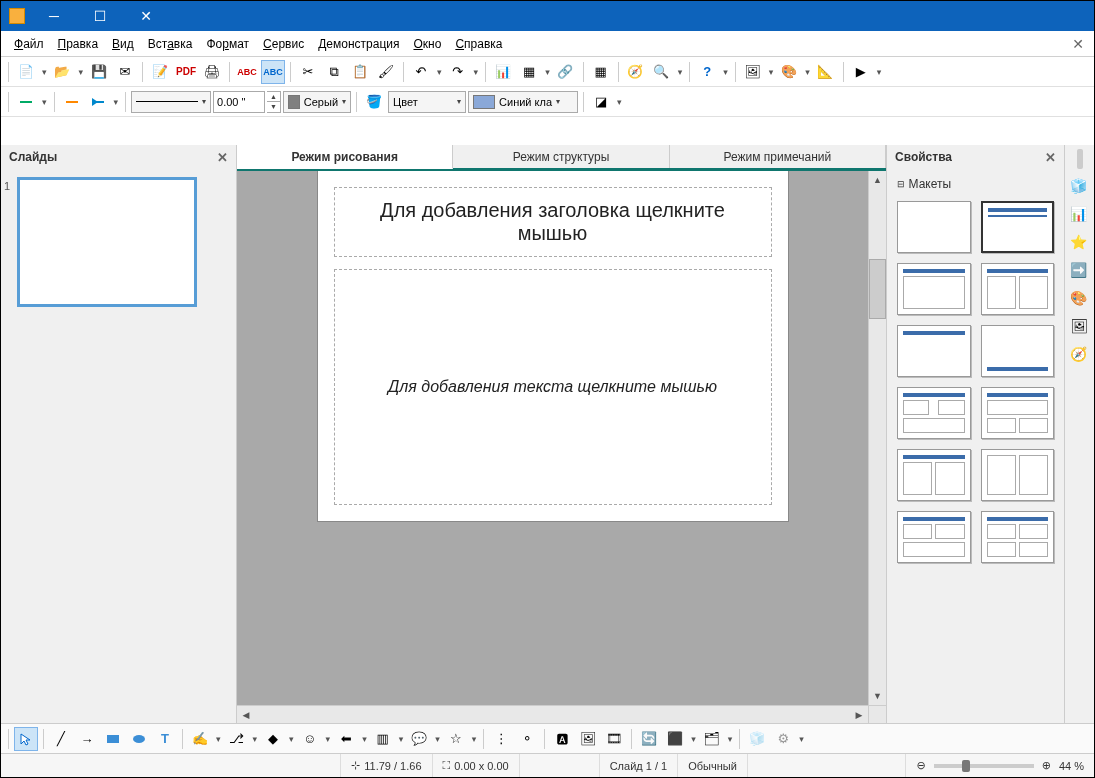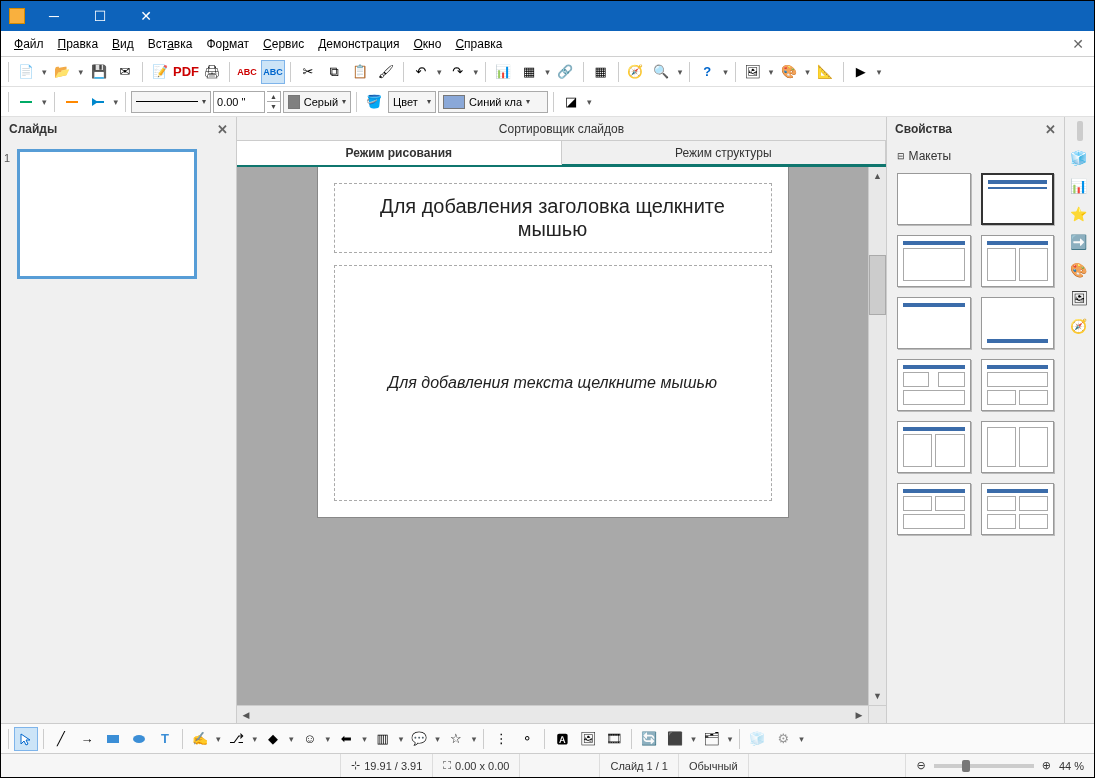--- a/index.html
+++ b/index.html
@@ -107,7 +107,7 @@
     <div class="tsep"></div>
     <div class="tbtn">📝</div>
     <div class="tbtn">
-        <span style="color:#c00;font-size:13px;font-weight:bold">PDF</span>
+        <span style="color:#c00;font-size:10px;font-weight:bold">PDF</span>
       </div>
     <div class="tbtn">🖨</div>
     <div class="tsep"></div>

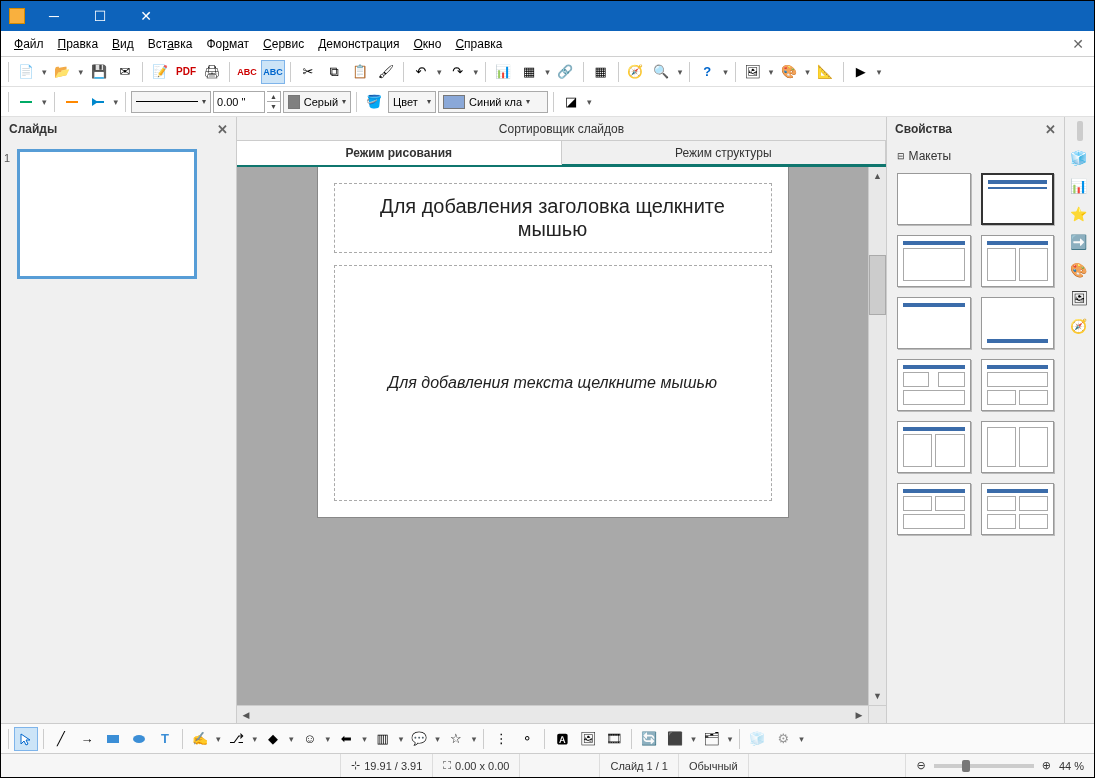--- a/index.html
+++ b/index.html
@@ -192,7 +192,7 @@
     </div>
     <div class="tsep"></div>
     <div class="tbtn">🪣</div>
-    <div class="tselect" style="width:48px">
+    <div class="tselect" style="width:78px">
       <span>Цвет</span>
       <span class="ar" style="margin-left:auto">▾</span>
     </div>

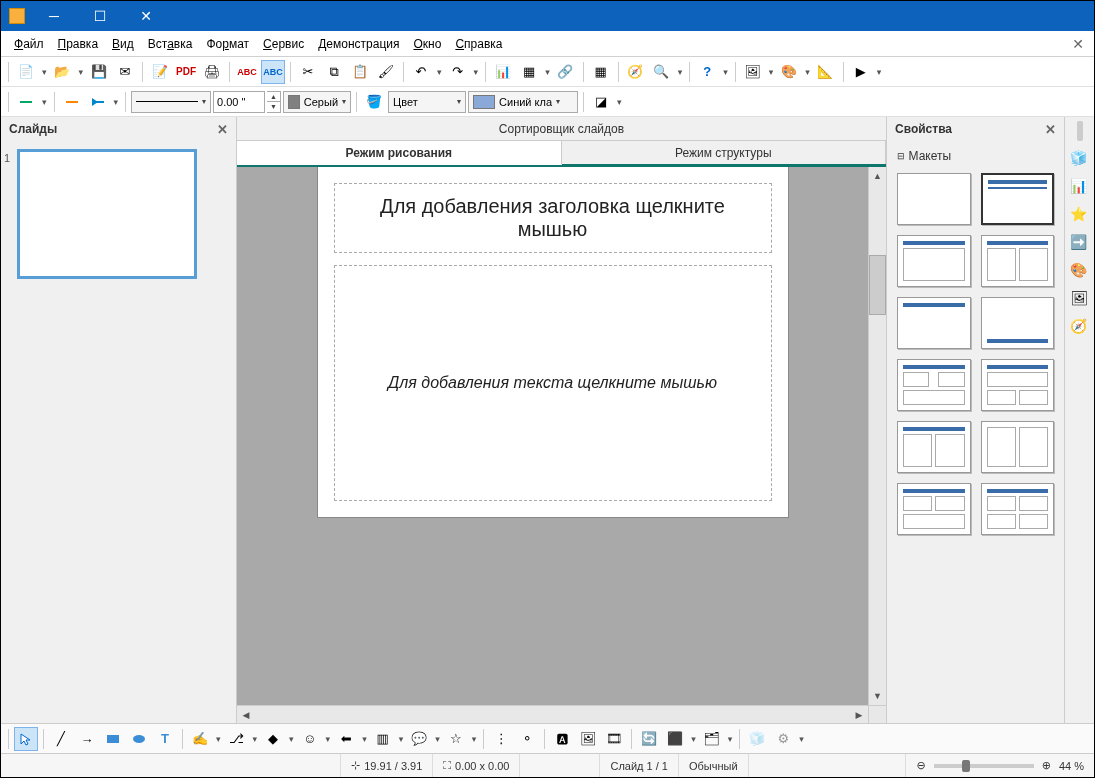--- a/index.html
+++ b/index.html
@@ -25,7 +25,7 @@
 .spin { width: 14px; height: 22px; display: flex; flex-direction: column; border: 1px solid #aaa; border-left: none; }
 .spin div { flex: 1; display: flex; align-items: center; justify-content: center; font-size: 7px; color: #444; border-bottom: 1px solid #aaa; }
 .spin div:last-child { border: none; }
-.workarea { flex: 1; display: flex; min-height: 0; background: #fef9c3; }
+.workarea { flex: 1; display: flex; min-height: 0; background: #fef9c3; margin-top: 28px; }
 .slides-panel { width: 236px; background: #f0f0f0; display: flex; flex-direction: column; border-right: 1px solid #ccc; }
 .panel-head { height: 24px; display: flex; align-items: center; padding: 0 8px; font-size: 12px; font-weight: bold; color: #333; }
 .panel-head .x { margin-left: auto; font-size: 13px; color: #666; cursor: default; }

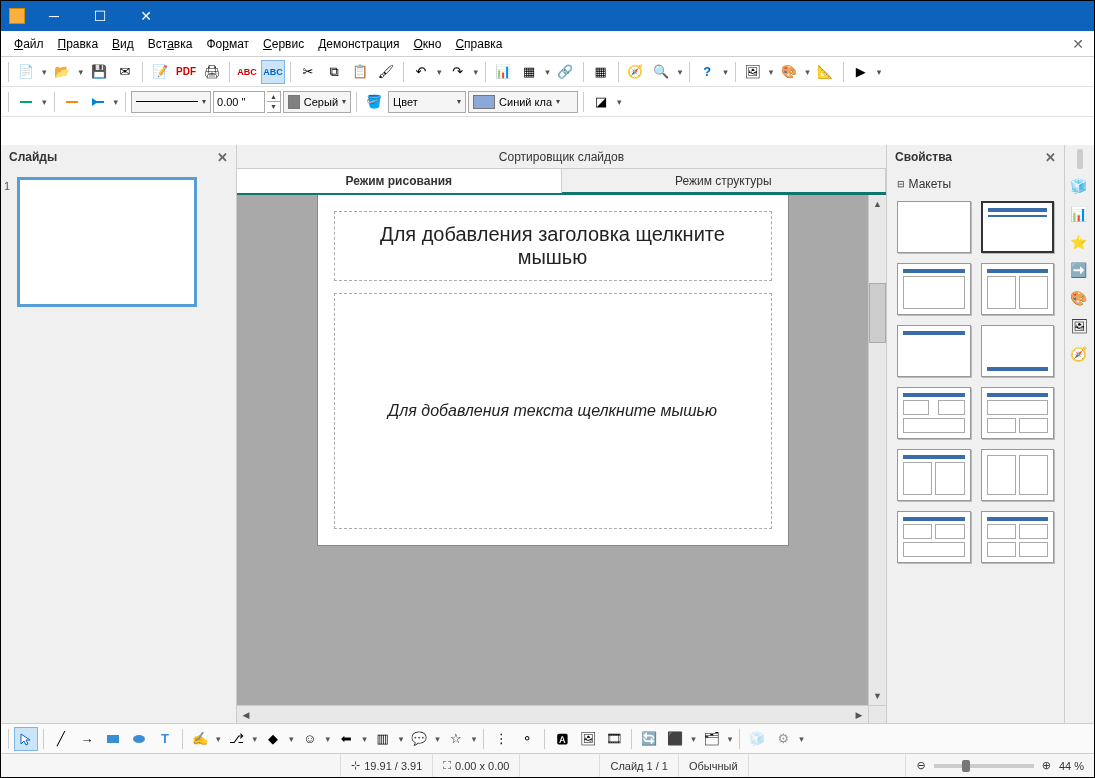--- a/index.html
+++ b/index.html
@@ -221,9 +221,6 @@
     </div>
 
     <div class="center">
-      <div class="center-head">
-        <span>Сортировщик слайдов</span>
-      </div>
       <div class="tabs">
         <div class="tab active">
             <span>Режим рисования</span>

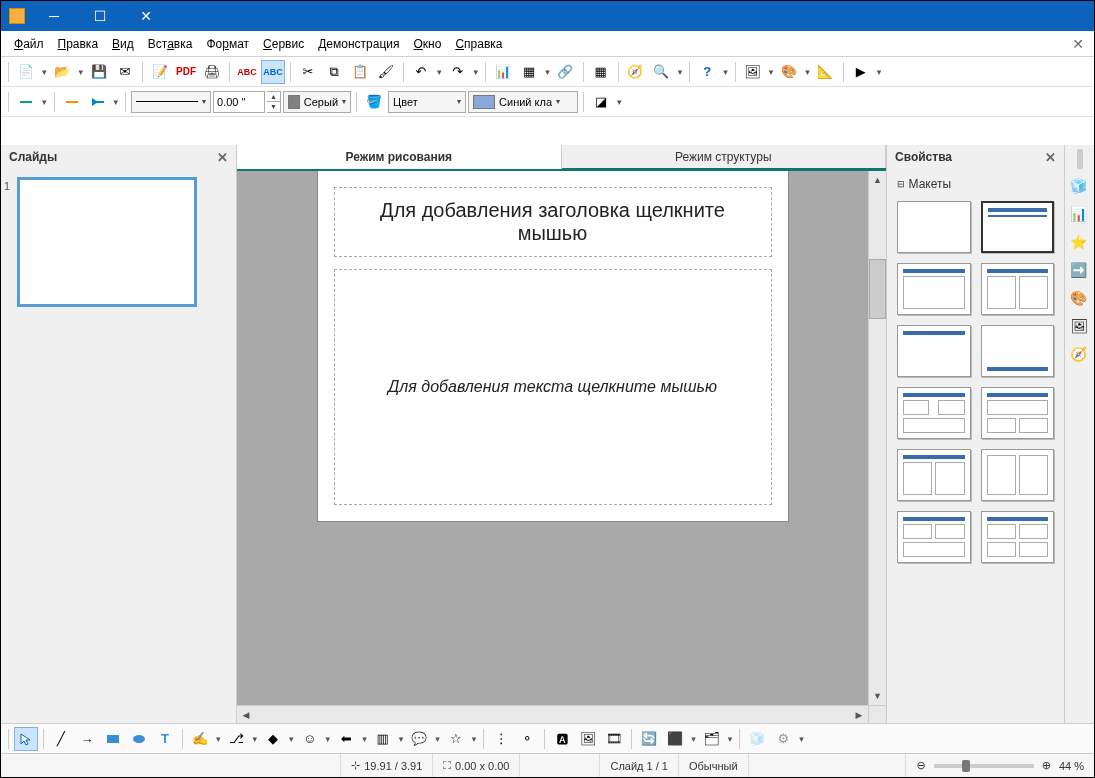--- a/index.html
+++ b/index.html
@@ -228,6 +228,9 @@
         <div class="tab">
             <span>Режим структуры</span>
           </div>
+        <div class="tab">
+            <span>Режим примечаний</span>
+          </div>
       </div>
       <div class="canvas-wrap">
         <div class="canvas-area">

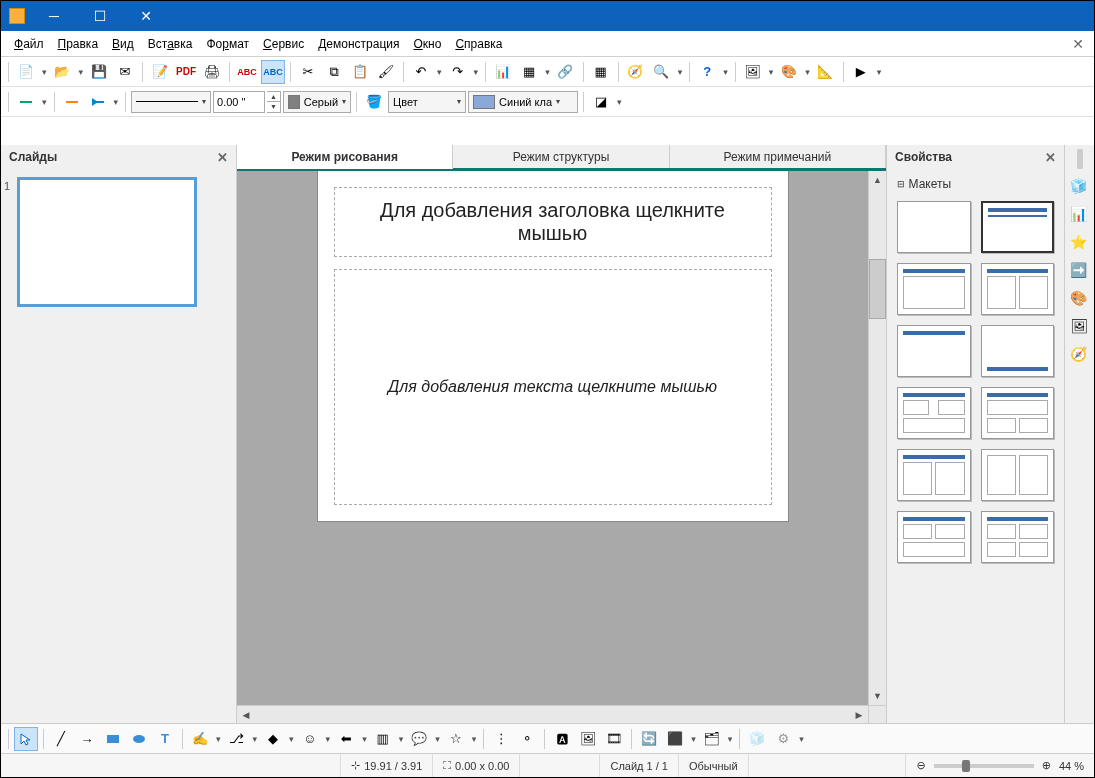--- a/index.html
+++ b/index.html
@@ -425,7 +425,7 @@
     <div class="cell" style="width:340px"></div>
     <div class="cell">
       <span>⊹</span>
-      <span>19.91 / 3.91</span>
+      <span>11.79 / 1.66</span>
     </div>
     <div class="cell">
       <span>⛶</span>

